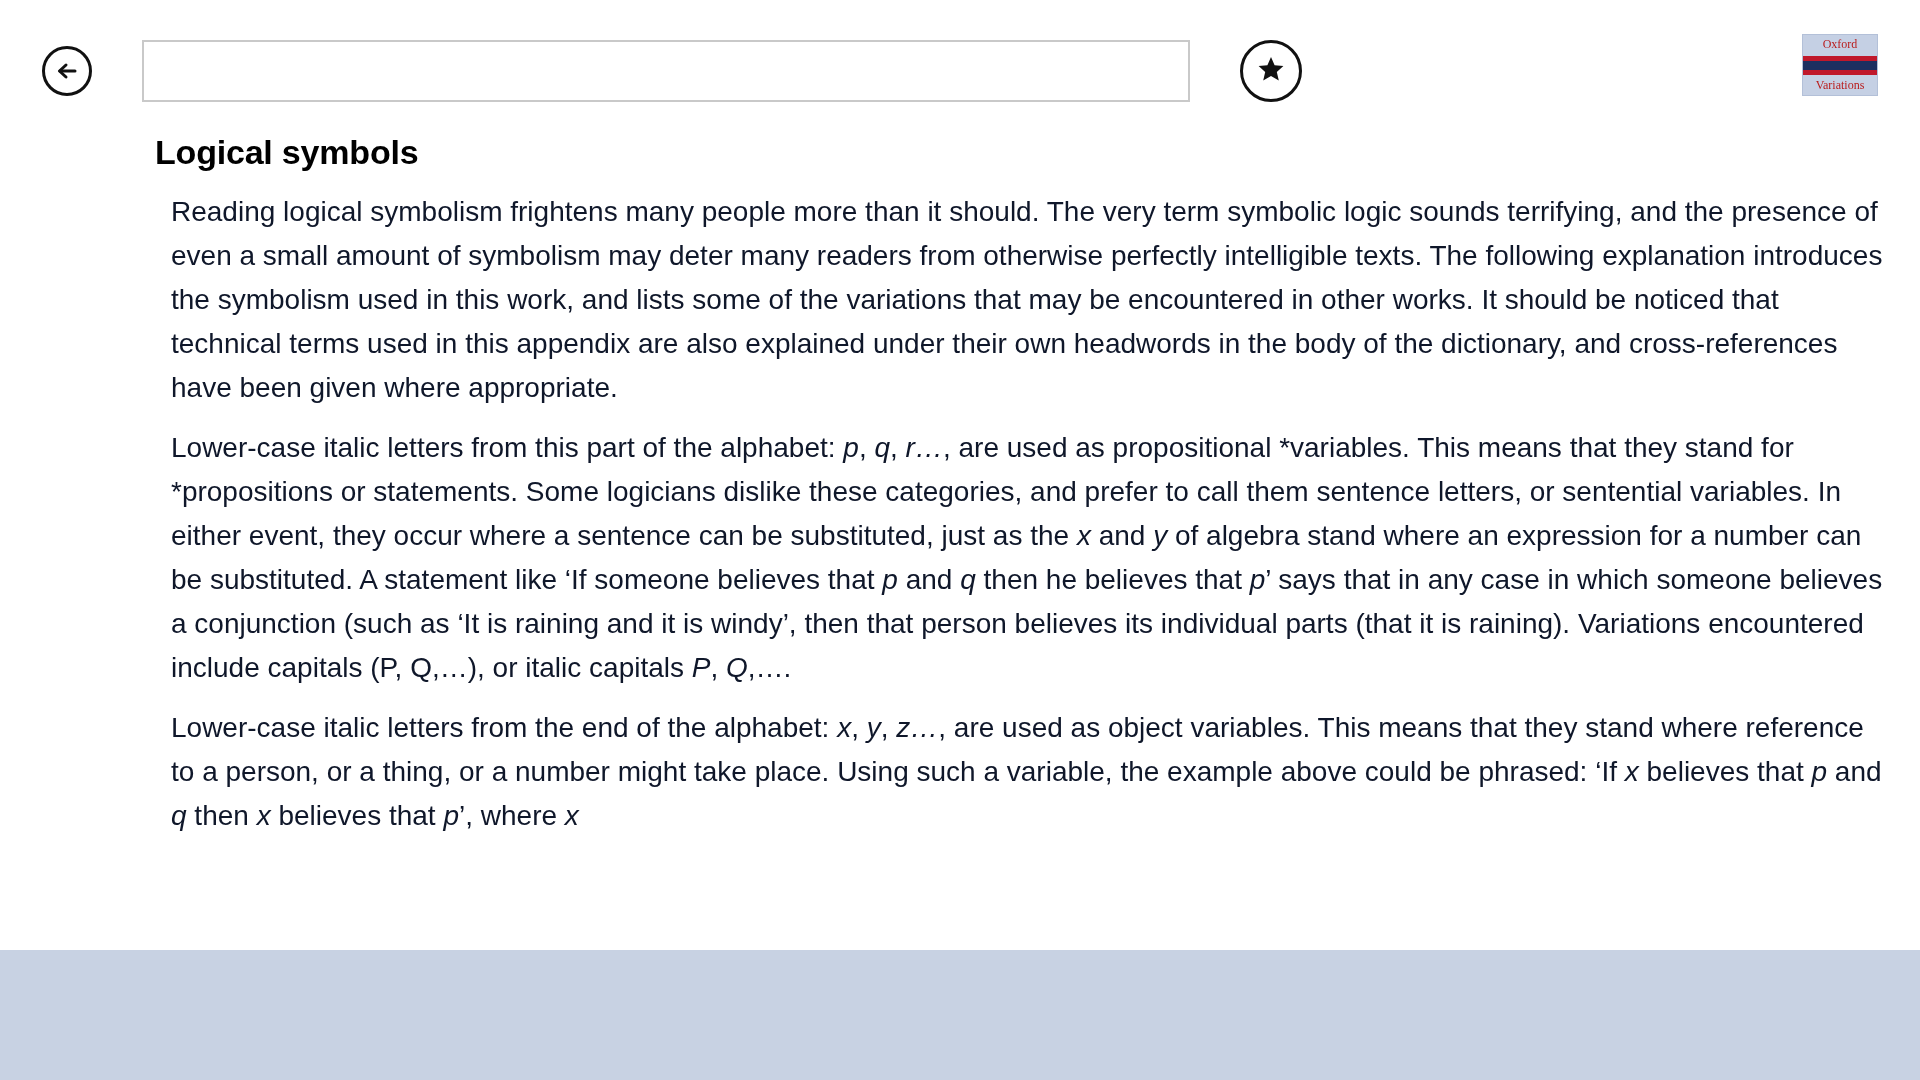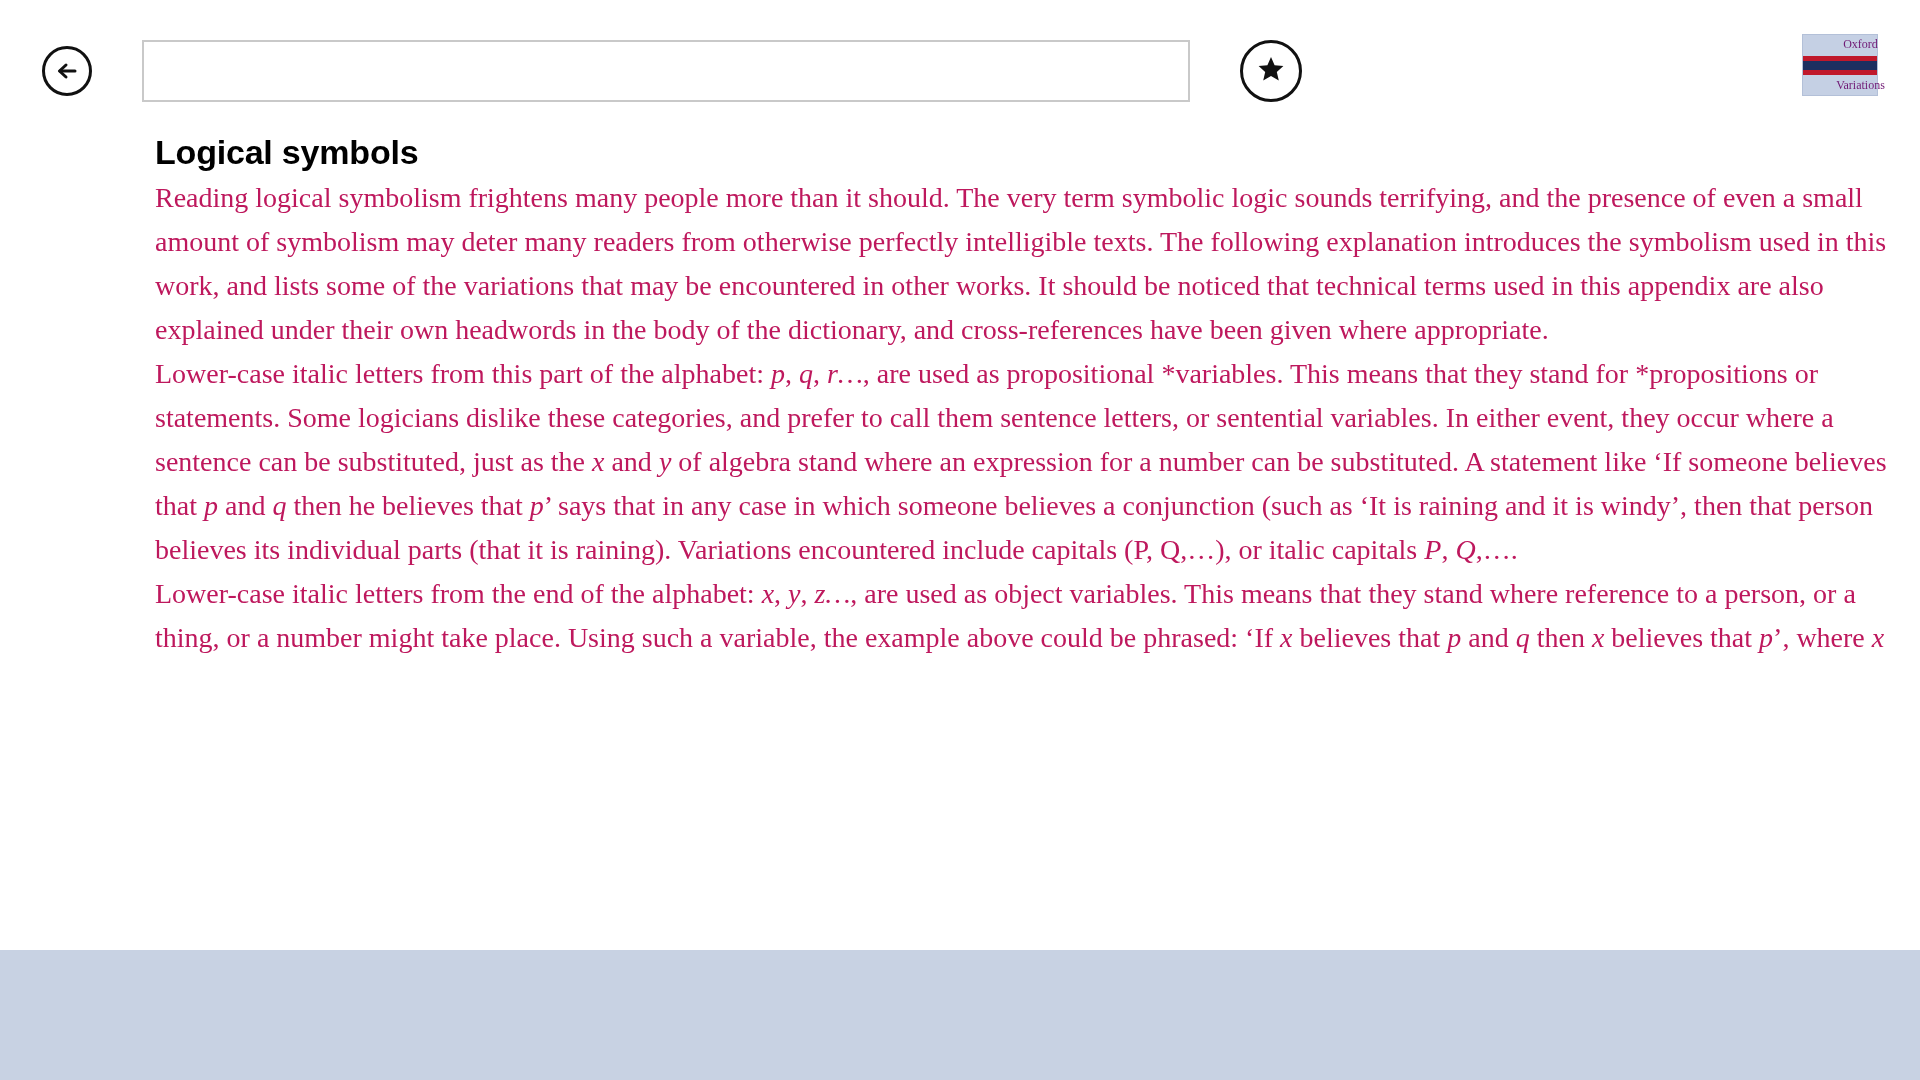--- a/index.html
+++ b/index.html
@@ -96,9 +96,8 @@
   .brand-top, .brand-bottom {
     font-family: "Liberation Serif", serif;
     font-size: 12px;
-    color: #701a75;
+    color: #b91c1c;
     line-height: 13px;
-    padding-left: 41px;
   }
   .brand-bars { width: 100%; }
   .brand-bar-red { height: 5px; background: #c0182b; width: 100%; }

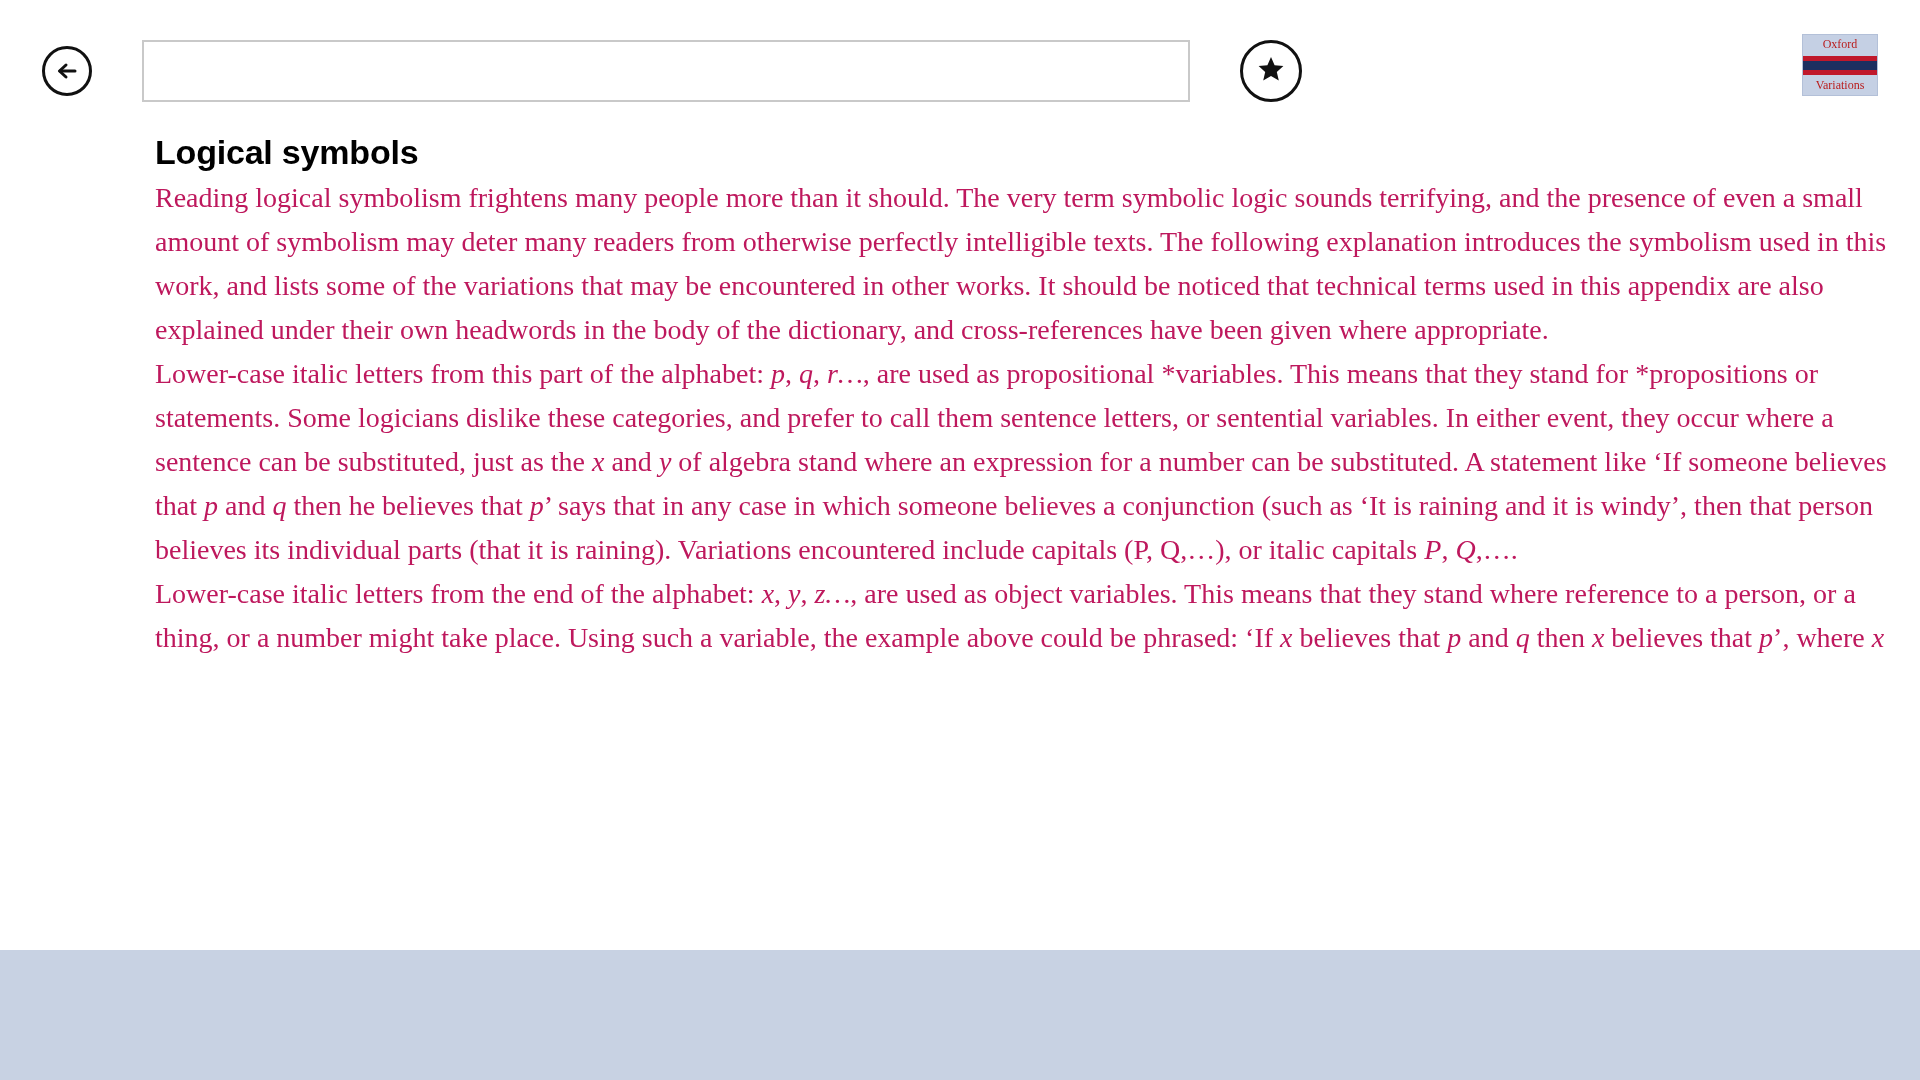--- a/index.html
+++ b/index.html
@@ -133,10 +133,9 @@
   .para {
     font-size: 28px;
     line-height: 44px;
-    color: #be185d;
-    margin: 0;
+    color: #0f172a;
+    margin: 16px;
     text-align: left;
-    font-family: Liberation Serif, serif;
   }
 
   .it { font-style: italic; }

